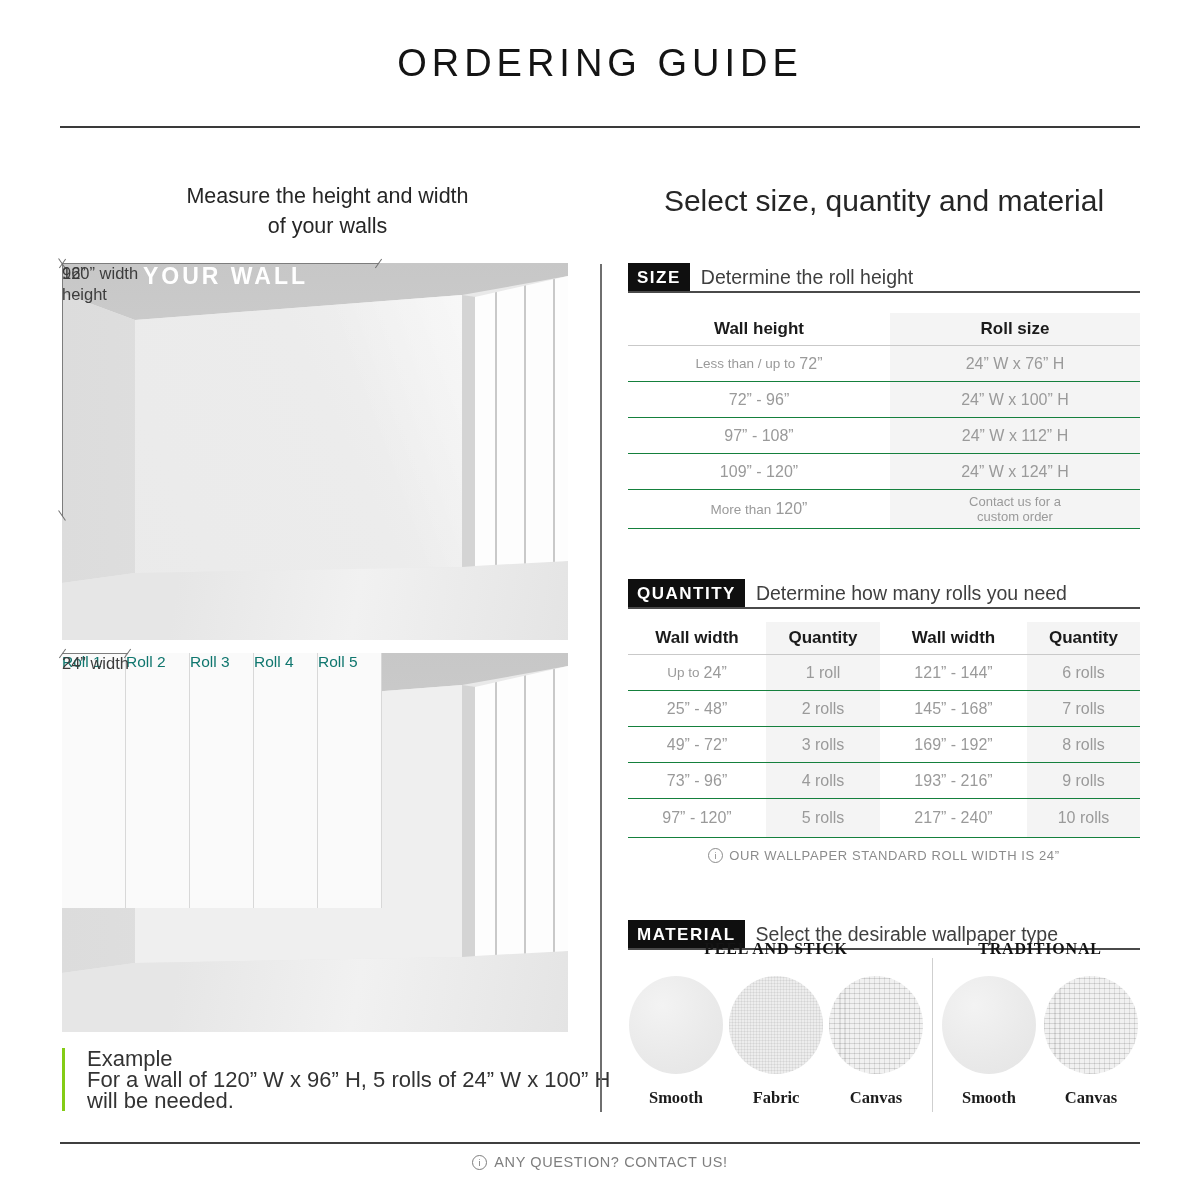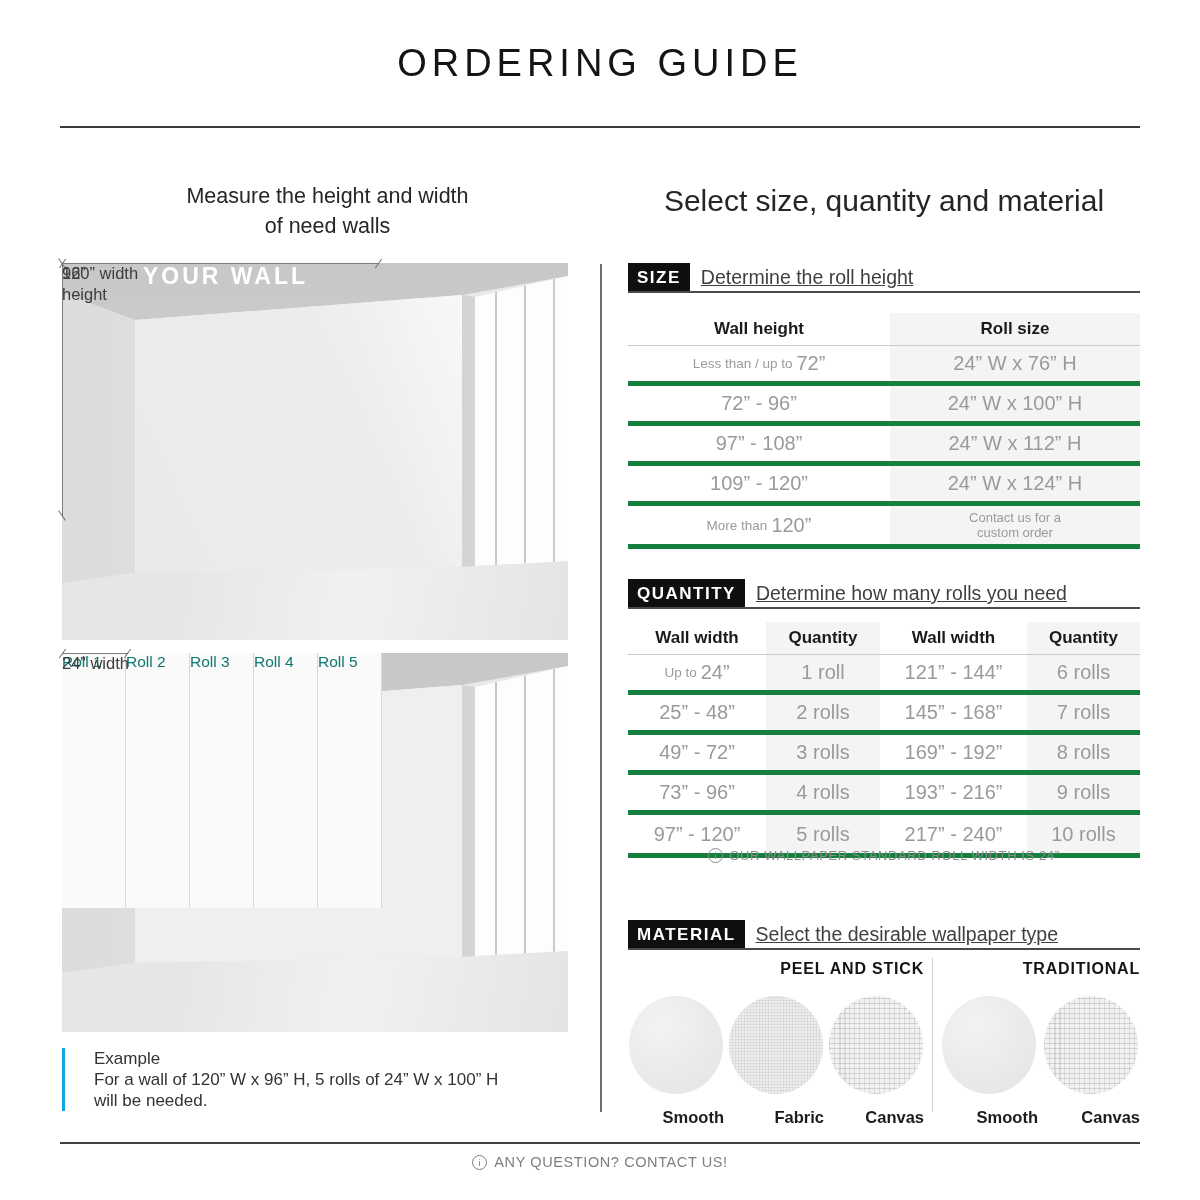--- a/index.html
+++ b/index.html
@@ -131,7 +131,7 @@
 
   <div class="col-heading left-heading">
     <div>Measure the height and width</div>
-    <div>of need walls</div>
+    <div>of your walls</div>
   </div>
 
   <div class="room room1">

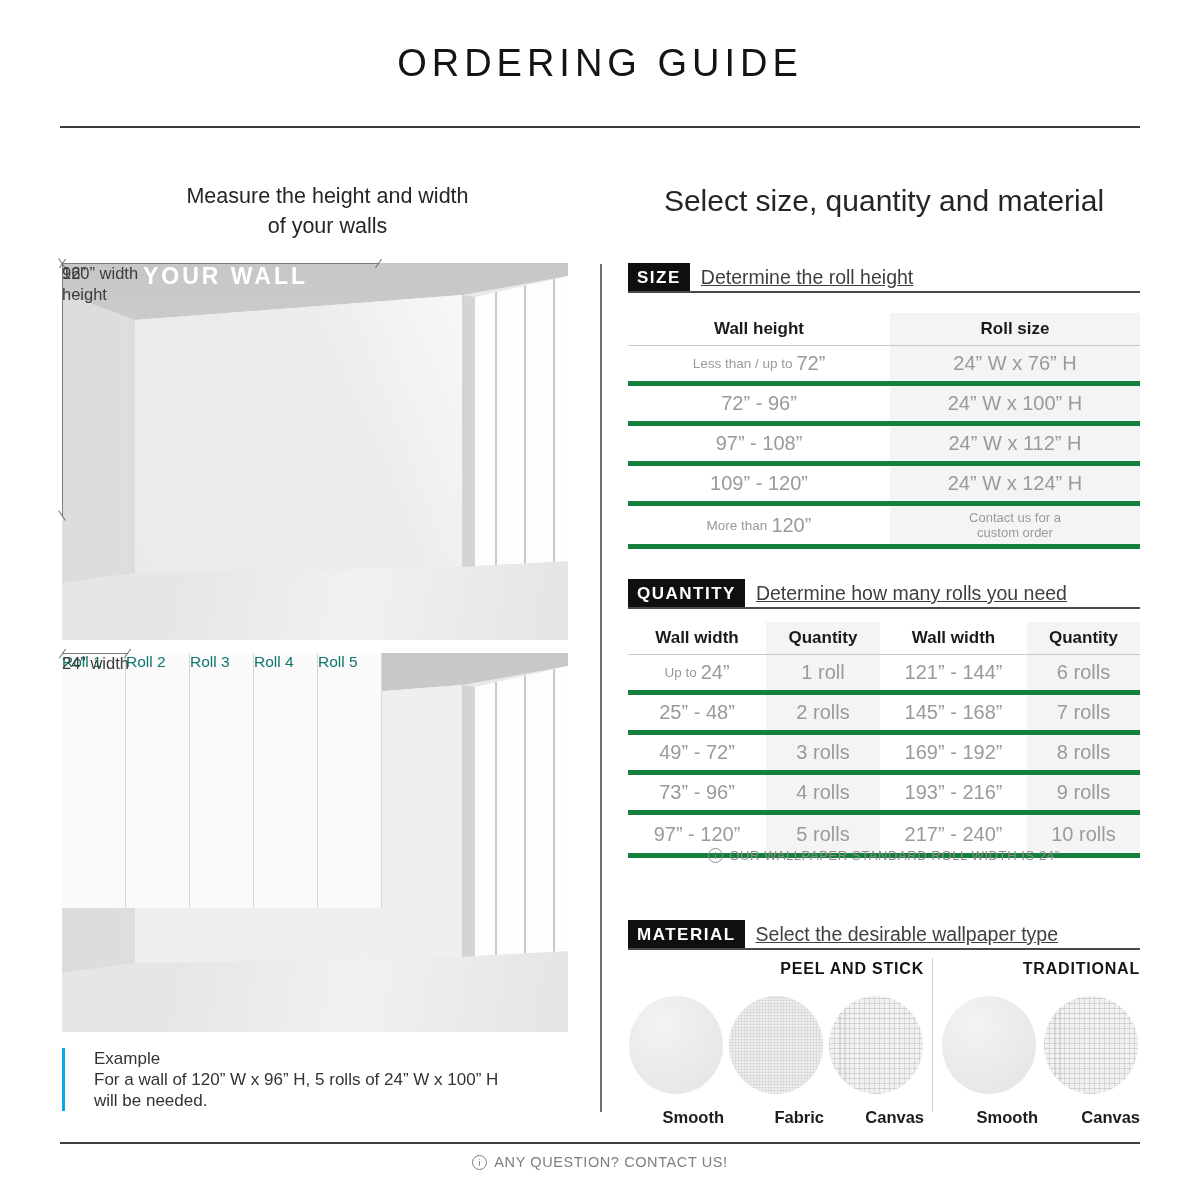--- a/index.html
+++ b/index.html
@@ -73,7 +73,7 @@
               border-bottom:2px solid #4a4a4a;padding-bottom:0;}
   .badge{background:#0f0f0f;color:#ffffff;font-size:17px;font-weight:700;letter-spacing:1.5px;
          padding:4px 9px 3px;line-height:21px;}
-  .sec-subtitle{font-size:19.5px;color:#3f3f3f;margin-left:11px;padding-bottom:2px;text-decoration:underline;}
+  .sec-subtitle{font-size:19.5px;color:#3f3f3f;margin-left:11px;padding-bottom:2px;}
 
   .tbl{position:absolute;left:628px;width:512px;}
   .t-row{display:flex;align-items:center;height:35px;border-bottom:5px solid #15803d;}

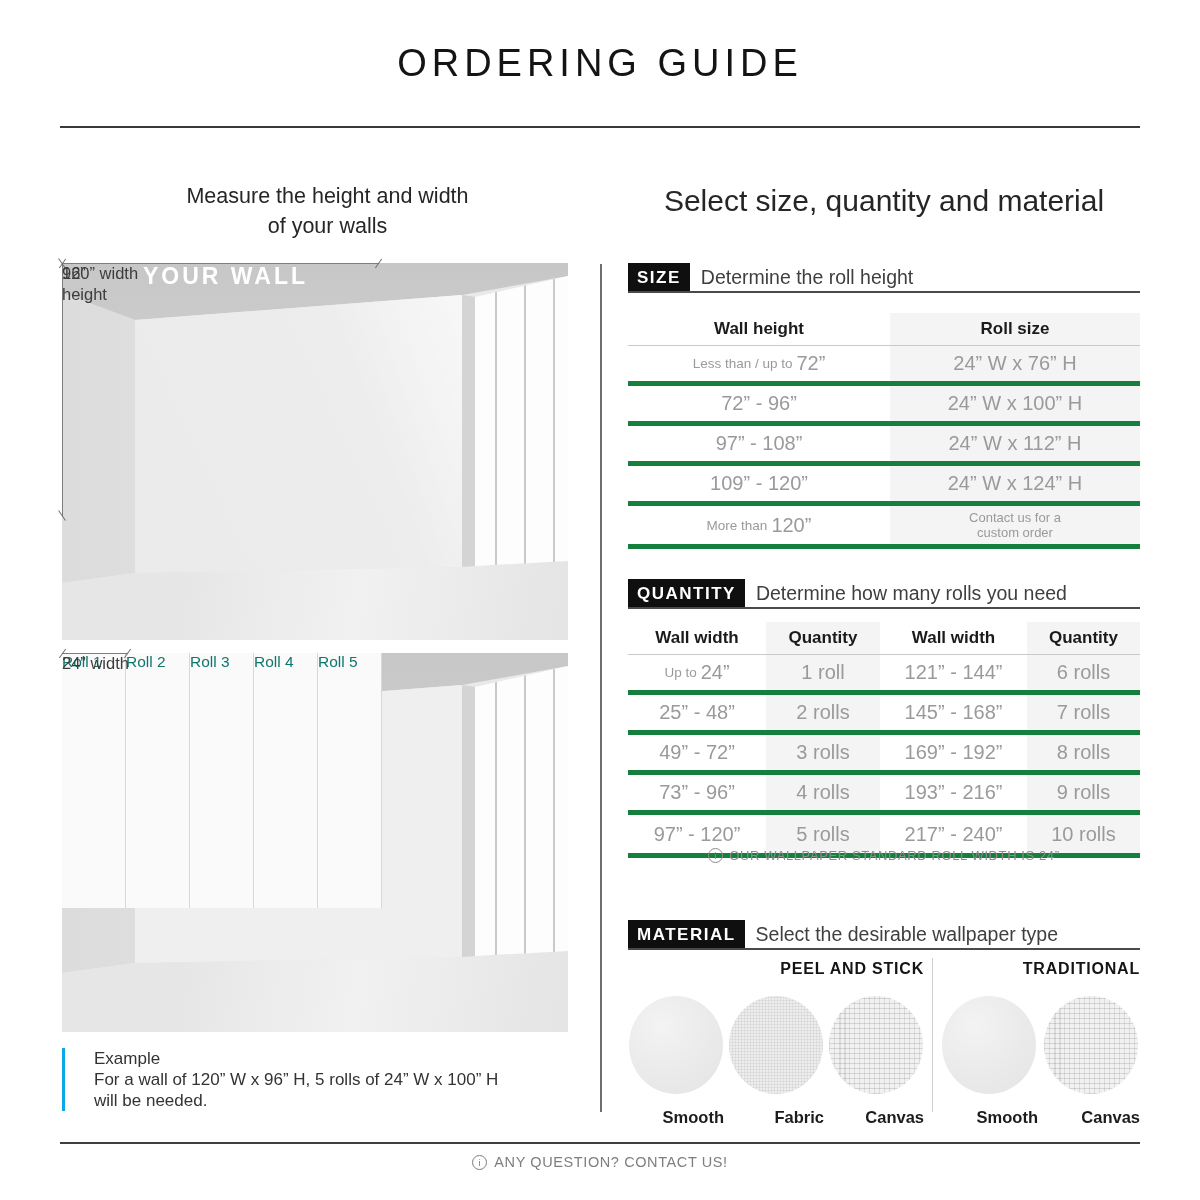--- a/index.html
+++ b/index.html
@@ -76,7 +76,7 @@
   .sec-subtitle{font-size:19.5px;color:#3f3f3f;margin-left:11px;padding-bottom:2px;}
 
   .tbl{position:absolute;left:628px;width:512px;}
-  .t-row{display:flex;align-items:center;height:35px;border-bottom:5px solid #15803d;}
+  .t-row{display:flex;align-items:center;height:35px;border-bottom:1px solid #15803d;}
   .t-row.head{height:32px;border-bottom:1px solid #c9c9c9;}
   .t-row:last-child{height:38px;}
   .t-cell{display:flex;align-items:center;justify-content:center;height:100%;text-align:center;}

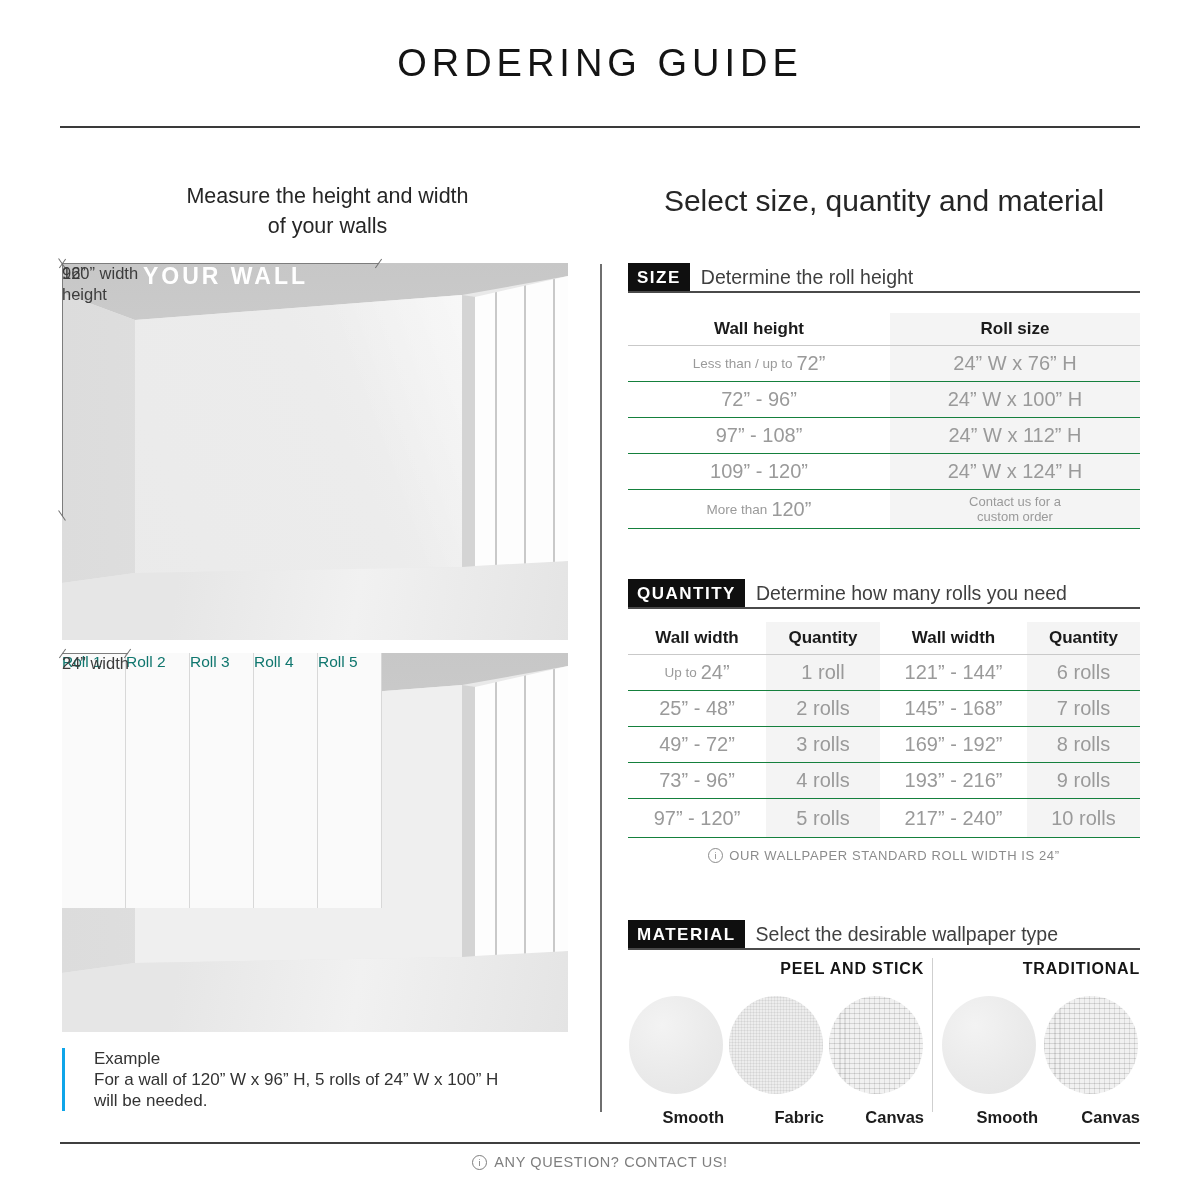--- a/index.html
+++ b/index.html
@@ -80,7 +80,7 @@
   .t-row.head{height:32px;border-bottom:1px solid #c9c9c9;}
   .t-row:last-child{height:38px;}
   .t-cell{display:flex;align-items:center;justify-content:center;height:100%;text-align:center;}
-  .t-cell .val{font-size:20px;color:#9a9a9a;}
+  .t-cell .val{font-size:16px;color:#9a9a9a;}
   .t-cell .pre{font-size:13.5px;color:#9a9a9a;margin-right:4px;}
   .t-row.head .t-cell{font-size:17px;font-weight:700;color:#1b1b1b;text-align:right;}
   .alt{background:#f4f4f4;}

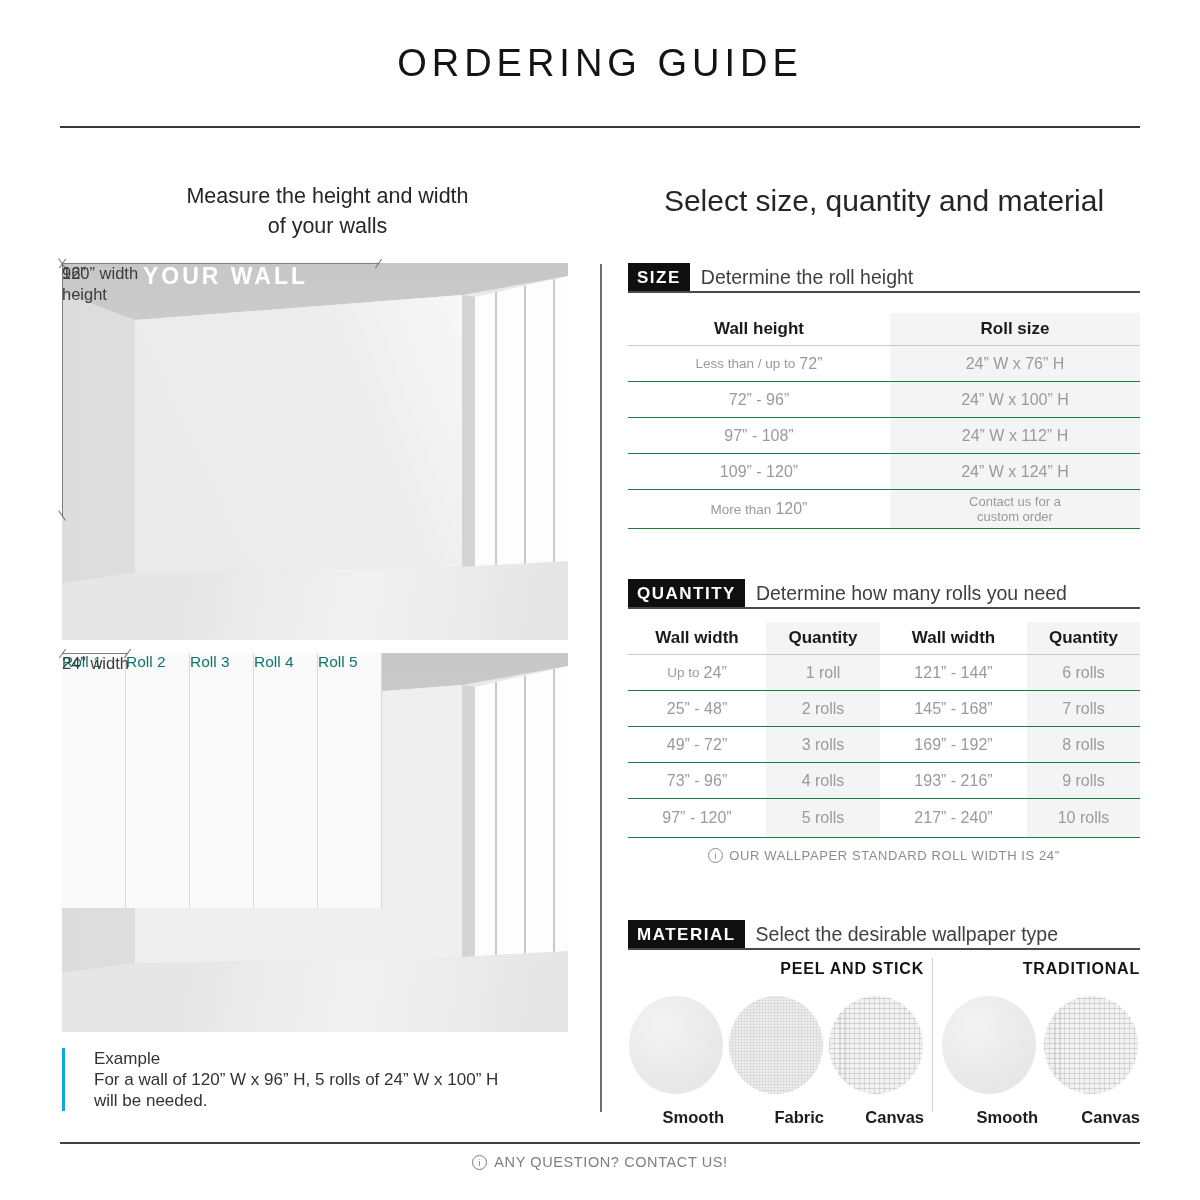--- a/index.html
+++ b/index.html
@@ -99,7 +99,7 @@
         border:1px solid currentColor;border-radius:50%;font-size:9.5px;font-style:normal;flex:none;}
 
   
-  .mat-group{position:absolute;top:960px;text-align:right;}
+  .mat-group{position:absolute;top:940px;text-align:center;font-family:Liberation Serif, serif;}
   .mat-group .g-name{font-size:16px;font-weight:700;letter-spacing:.8px;color:#141414;}
   .g1{left:628px;width:296px;}
   .g2{left:940px;width:200px;}

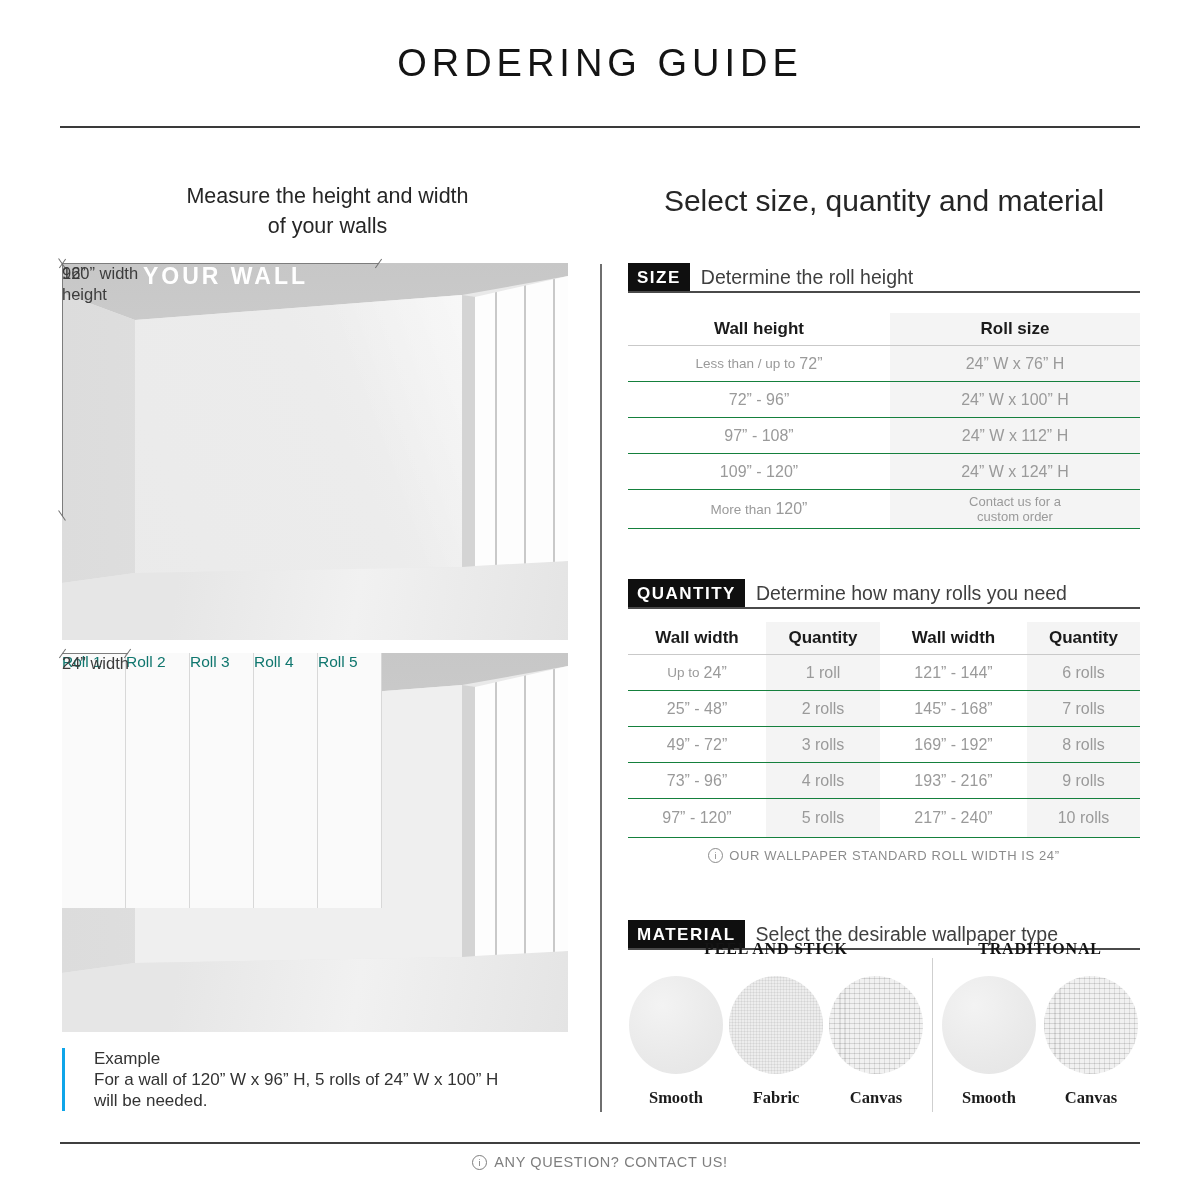--- a/index.html
+++ b/index.html
@@ -65,8 +65,8 @@
   .roll-row span{width:64px;text-align:left;font-size:15.5px;color:#0f766e;}
 
   
-  .example{position:absolute;left:62px;top:1048px;border-left:3px solid #0ea5e9;
-           padding-left:29px;font-size:17px;line-height:21px;color:#333;}
+  .example{position:absolute;left:62px;top:1048px;border-left:3px solid #84cc16;
+           padding-left:22px;font-size:22px;line-height:21px;color:#333;}
 
   
   .sec-header{position:absolute;left:628px;width:512px;display:flex;align-items:flex-end;

